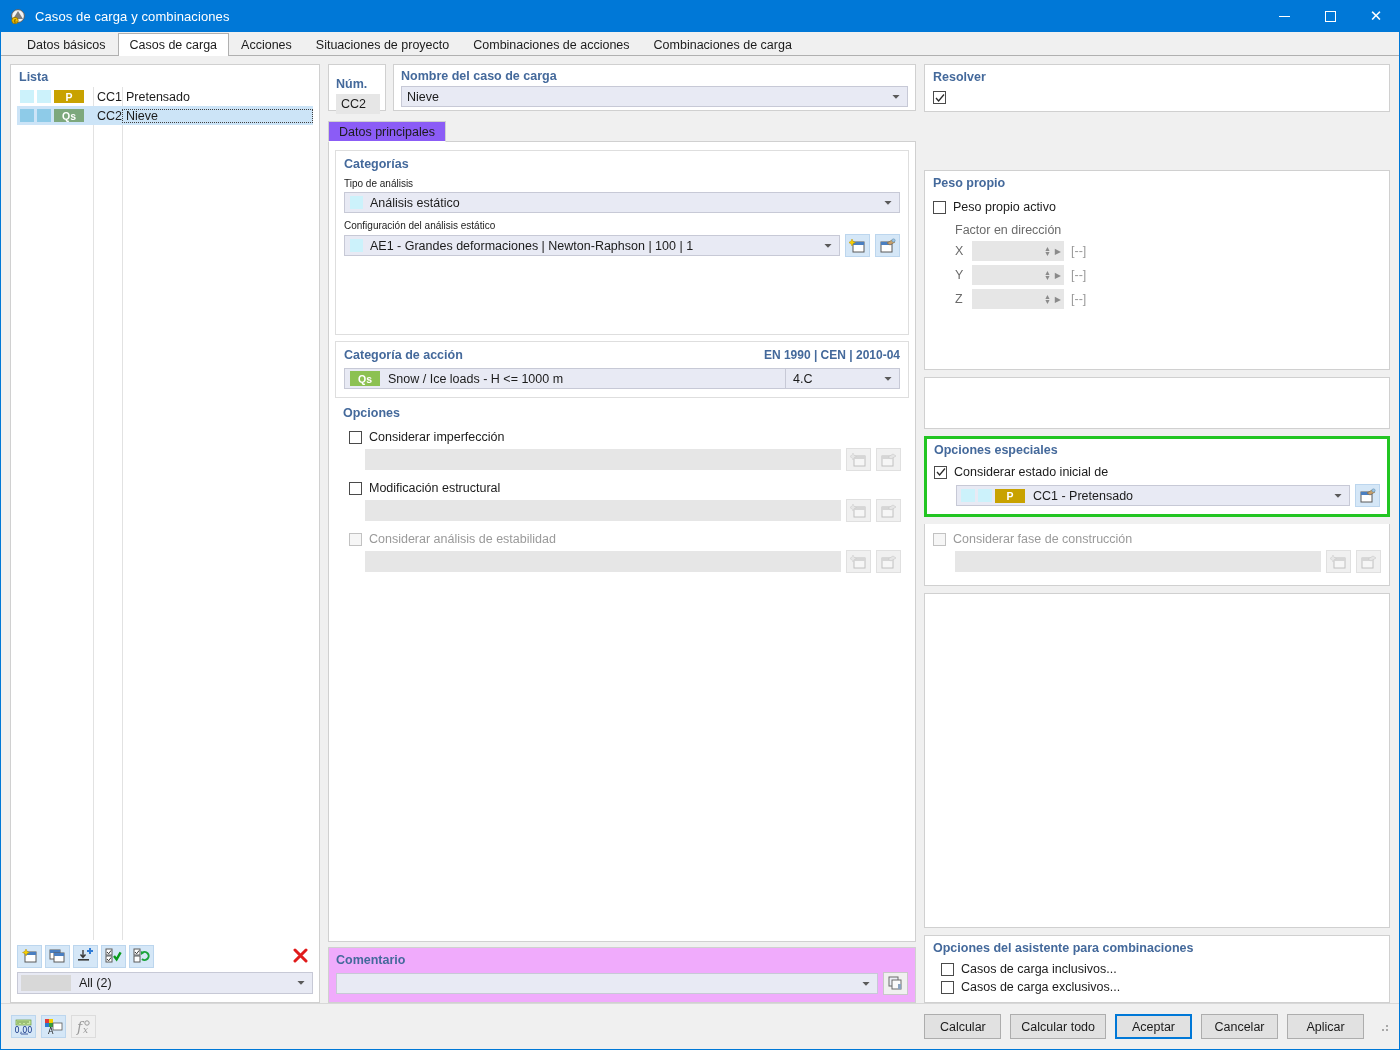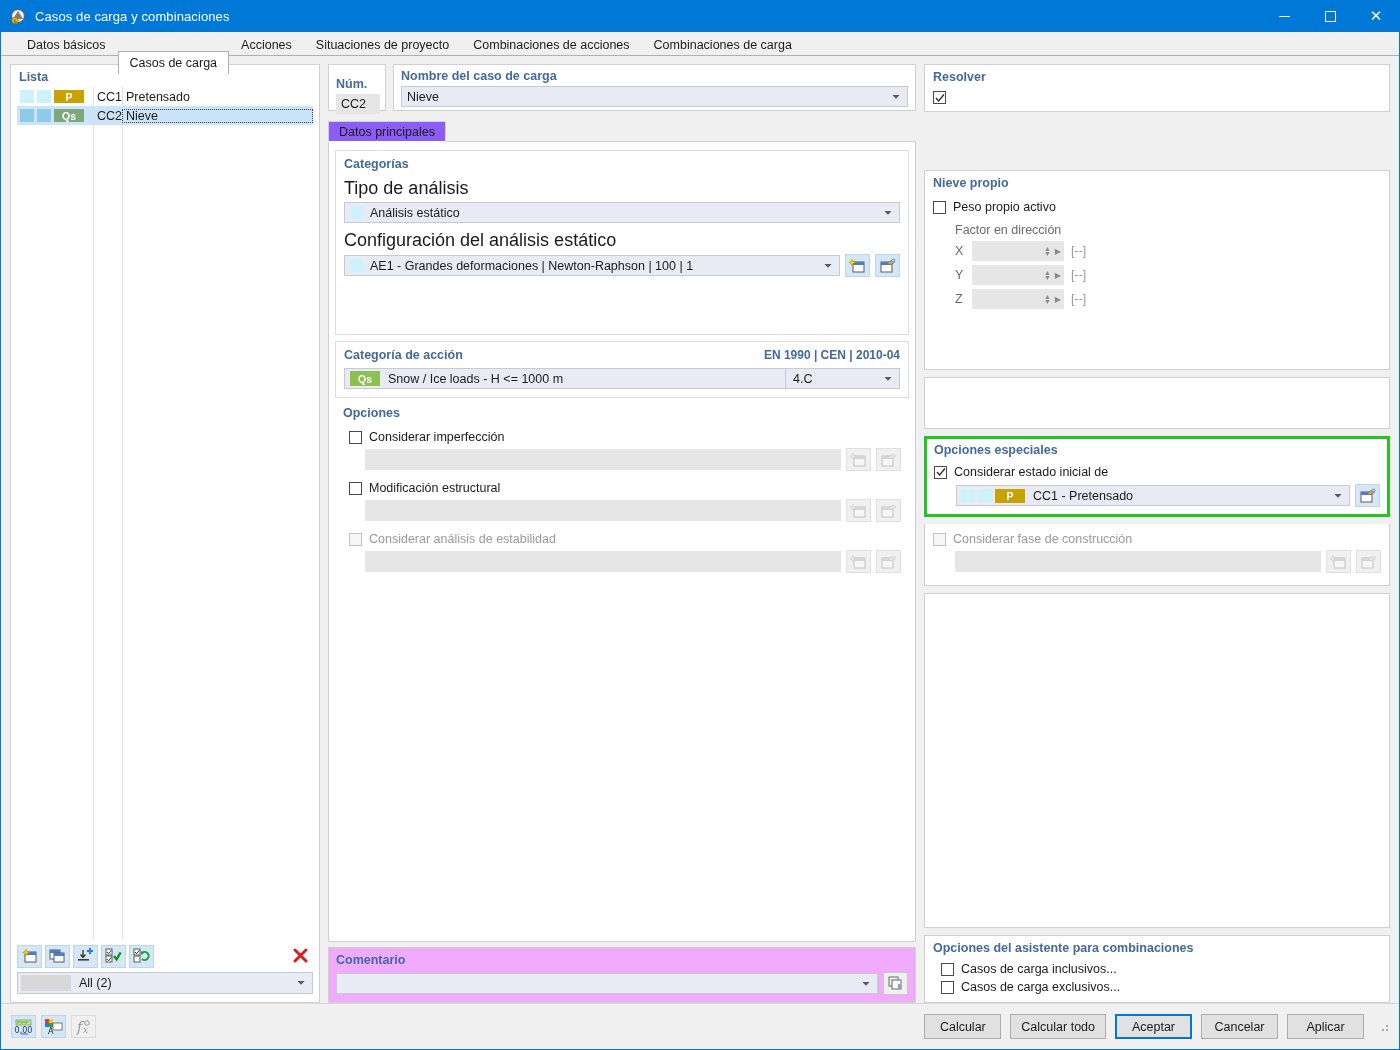--- a/index.html
+++ b/index.html
@@ -32,7 +32,7 @@
   .tab { height:22px; padding:0 11px; display:flex; align-items:center;
          font-size:12.5px; color:#1b1b1b; border:1px solid transparent; border-bottom:none;
          background:transparent; }
-  .tab.active { background:#fff; border-color:#b0b0b0; position:relative; top:19px; height:23px; }
+  .tab.active { background:#fff; border-color:#b0b0b0; position:relative; top:1px; height:23px; }
 
   
   .body { flex:1 1 auto; display:flex; padding:8px 9px 0 9px; gap:8px; overflow:hidden; background:#f0f0f0; }

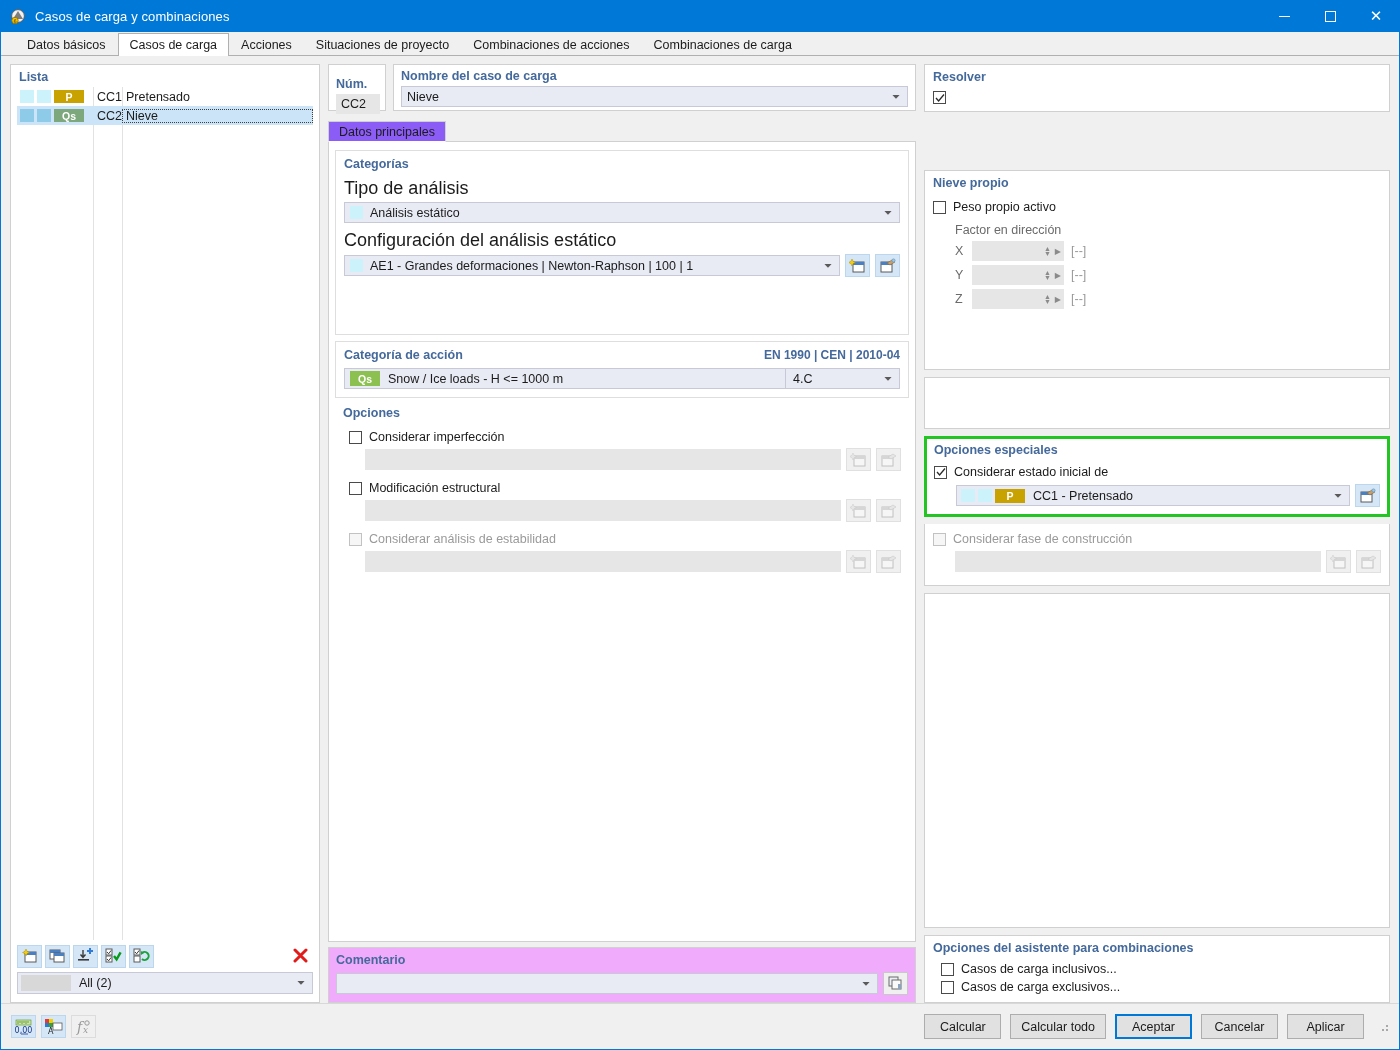--- a/index.html
+++ b/index.html
@@ -80,7 +80,7 @@
                  padding:8px 6px 6px 6px; display:flex; flex-direction:column; gap:6px; overflow:hidden; }
   .sub { border:1px solid #dedede; padding:6px 8px 8px 8px; background:#fff; }
   .sub.noborder { border:none; padding:6px 8px 0 8px; }
-  .lbl { font-size:18px; color:#1b1b1b; margin:7px 0 3px 0; }
+  .lbl { font-size:10px; color:#1b1b1b; margin:7px 0 3px 0; }
   .cat-swatch { width:13px; height:13px; background:#ccf2fb; margin-right:7px; flex:0 0 auto; }
   .combo-row { display:flex; align-items:center; gap:5px; }
   .icobtn { width:25px; height:23px; background:#d5e7f7; border:1px solid #bcd6ee;

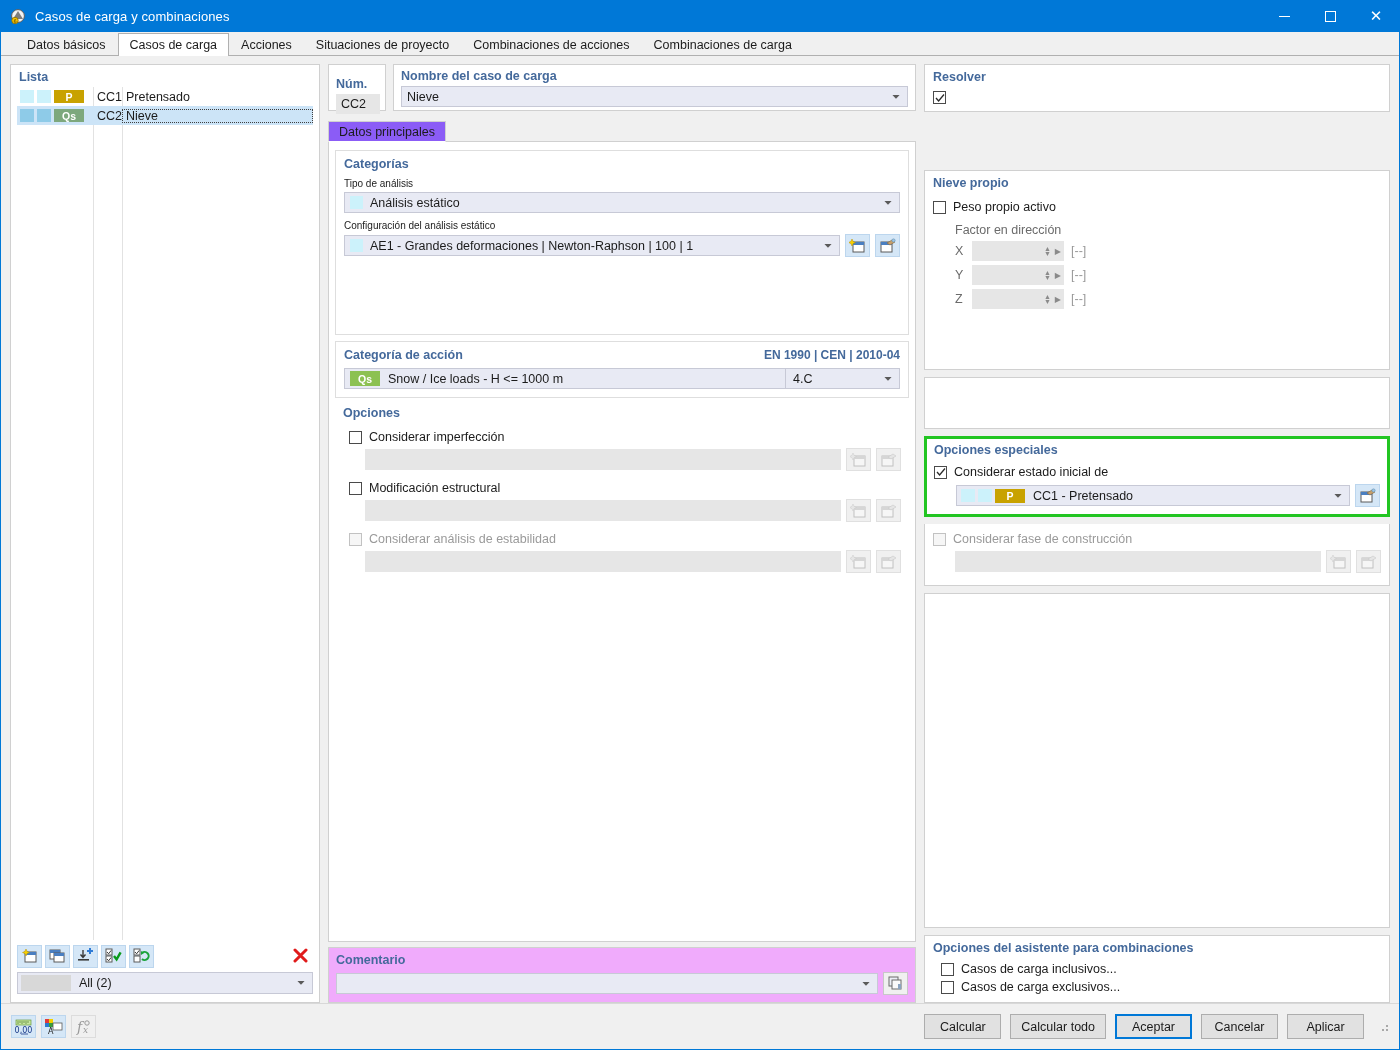--- a/index.html
+++ b/index.html
@@ -434,7 +434,7 @@
       <div class="spacer-panel"></div>
 
       <div class="rpanel" style="height:200px">
-        <div class="group-title">Nieve propio</div>
+        <div class="group-title">Peso propio</div>
         <div class="cbrow" style="margin-left:0">
           <div class="cb"></div>
           <span>Peso propio activo</span>

